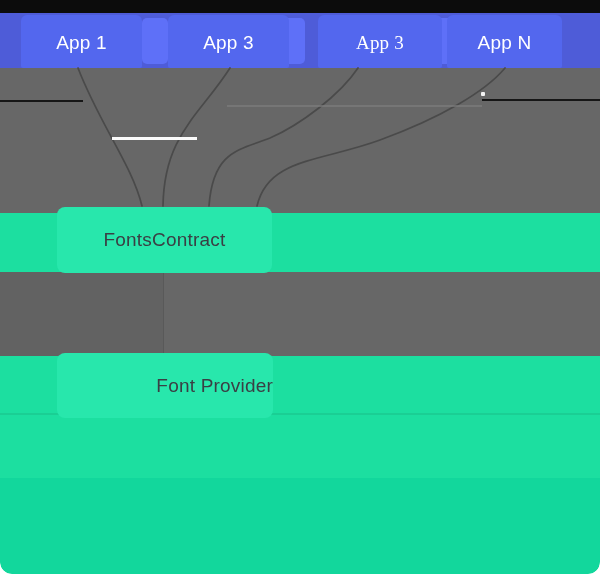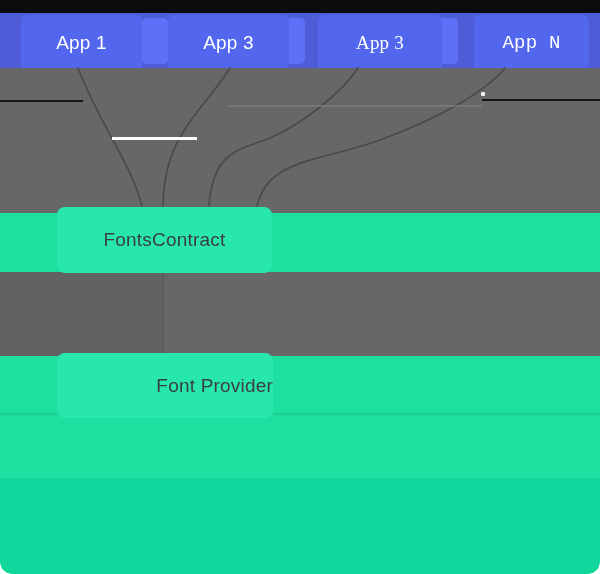--- a/index.html
+++ b/index.html
@@ -24,7 +24,7 @@
   .card-1{left:21px;width:121px;}
   .card-2{left:168px;width:121px;}
   .card-3{left:318px;width:124px;font-family:Liberation Serif, serif;}
-  .card-4{left:474px;width:115px;font-family:Liberation Mono, monospace;}
+  .card-4{left:447px;width:115px;}
   .app-label{color:#ffffff;font-size:19px;letter-spacing:.2px;transform:translateY(1px);}
   
   .gray-region{left:0;top:68px;width:600px;height:288px;background:#676767;}

